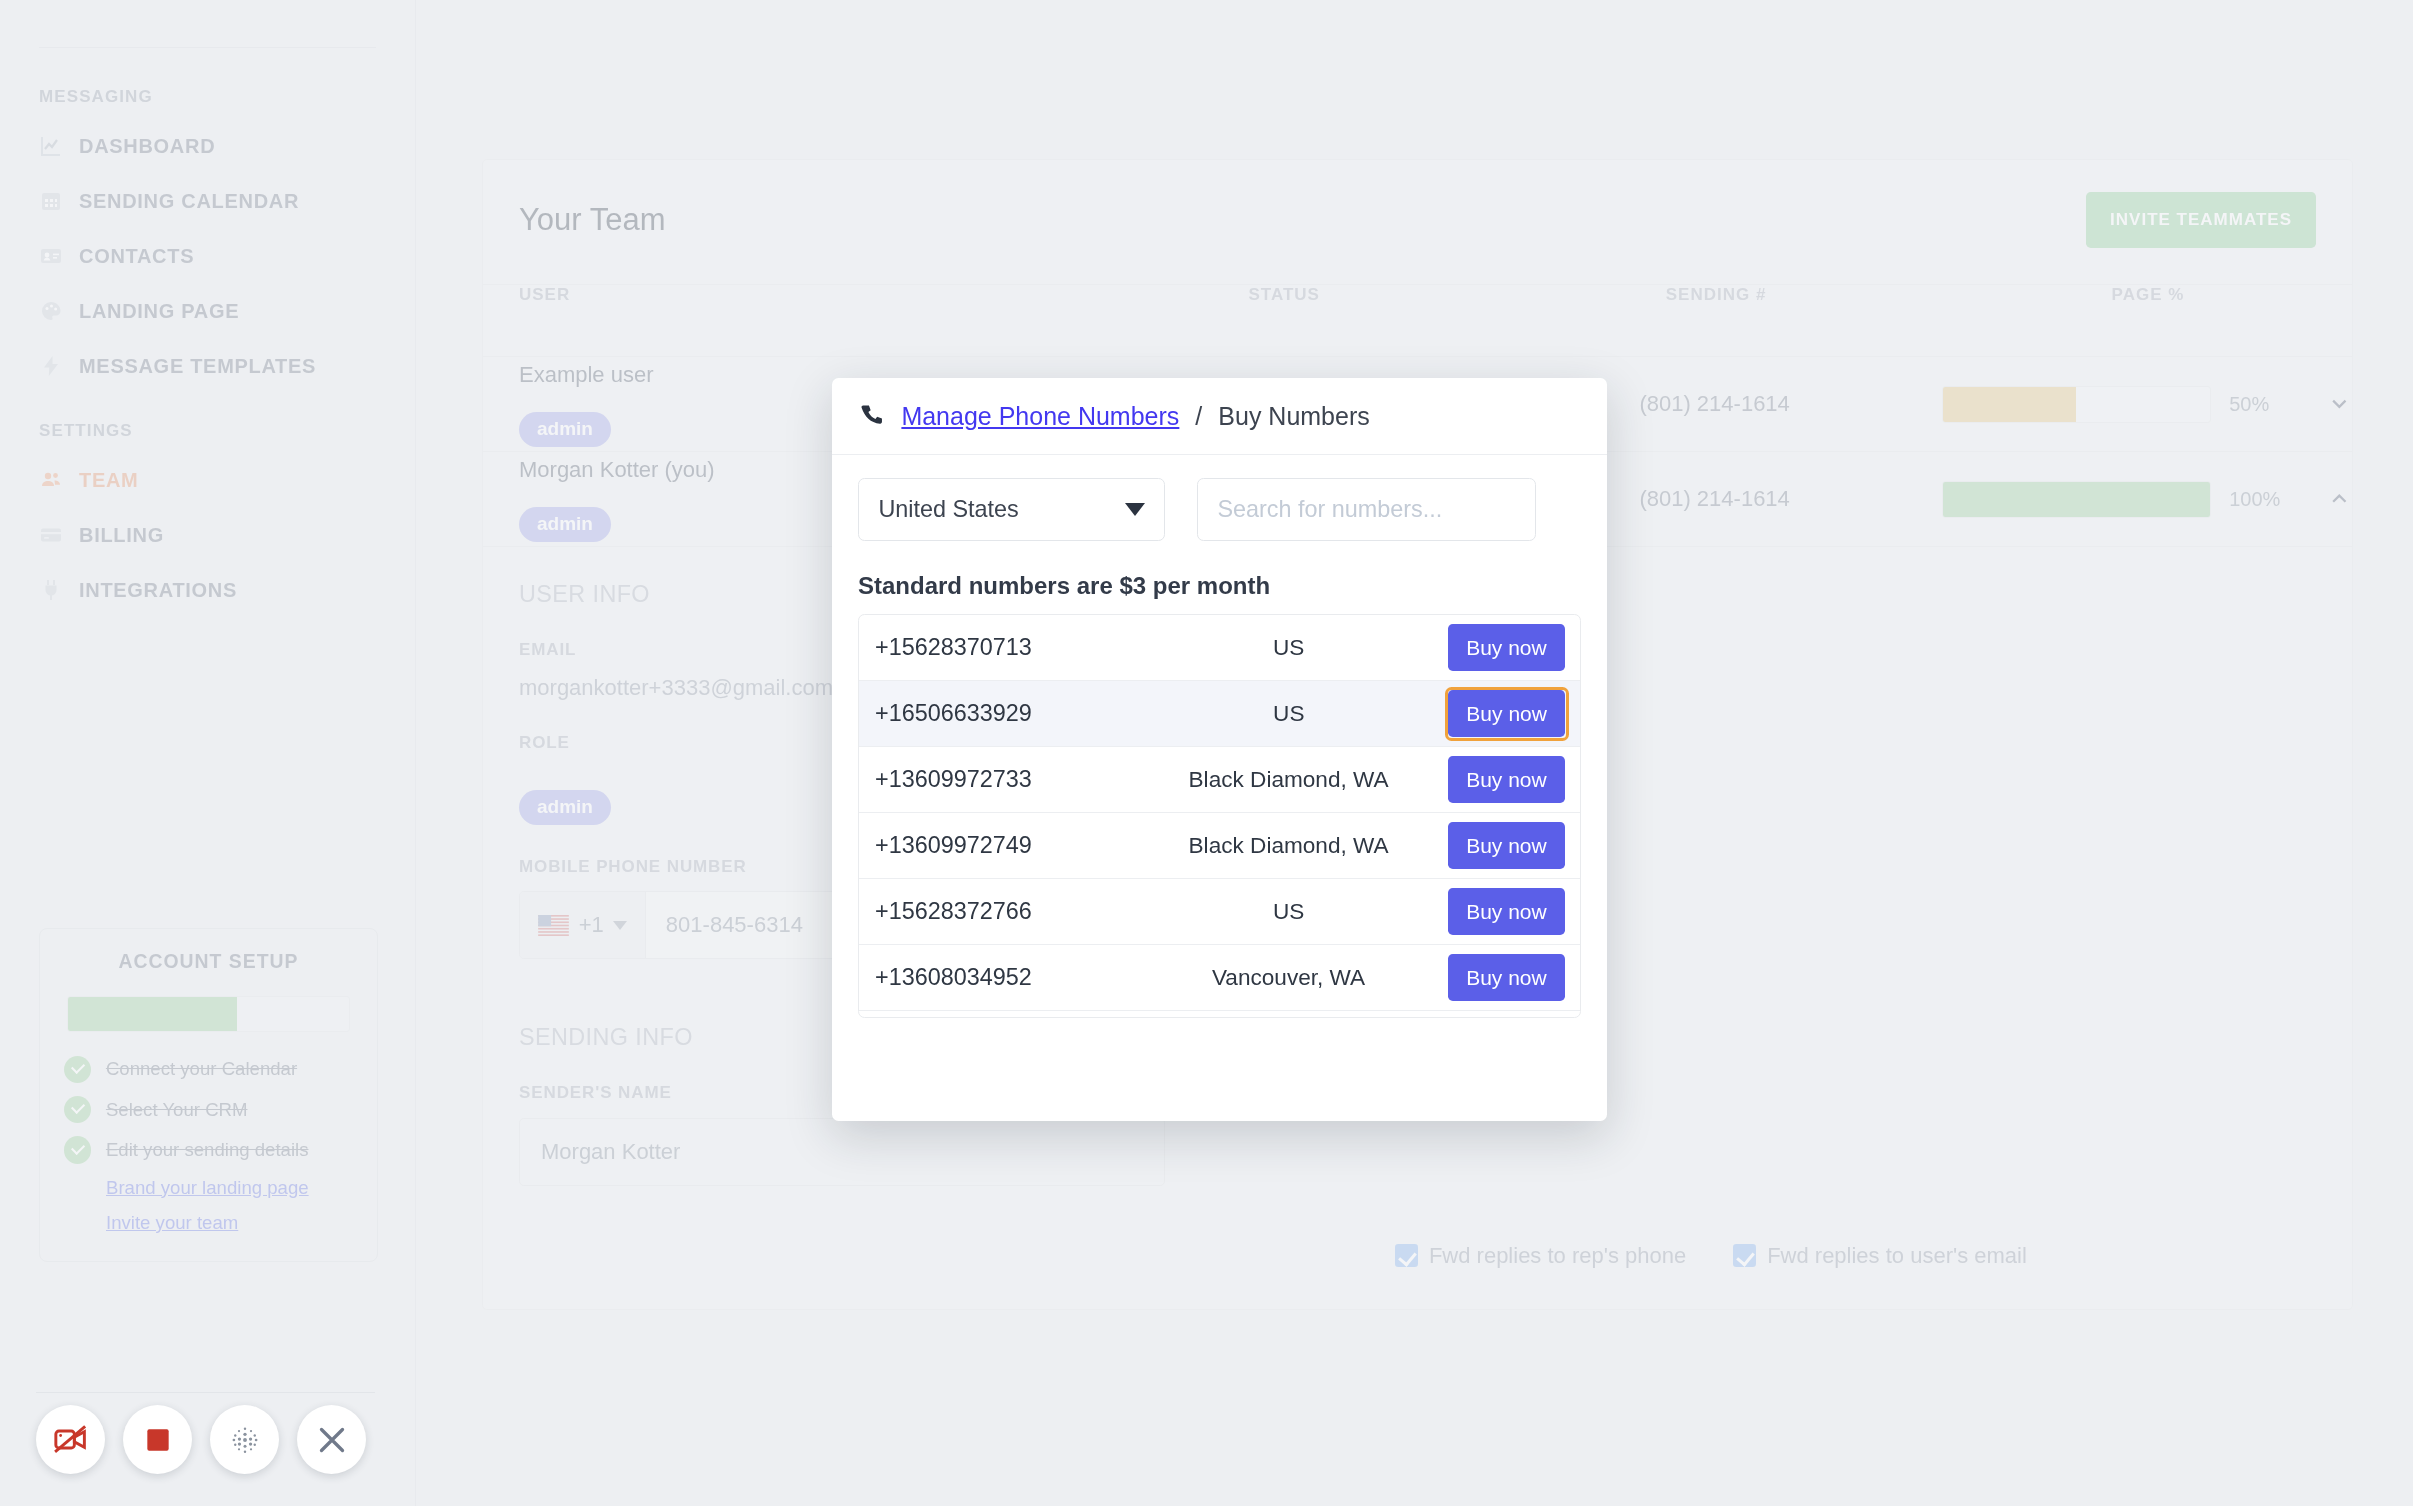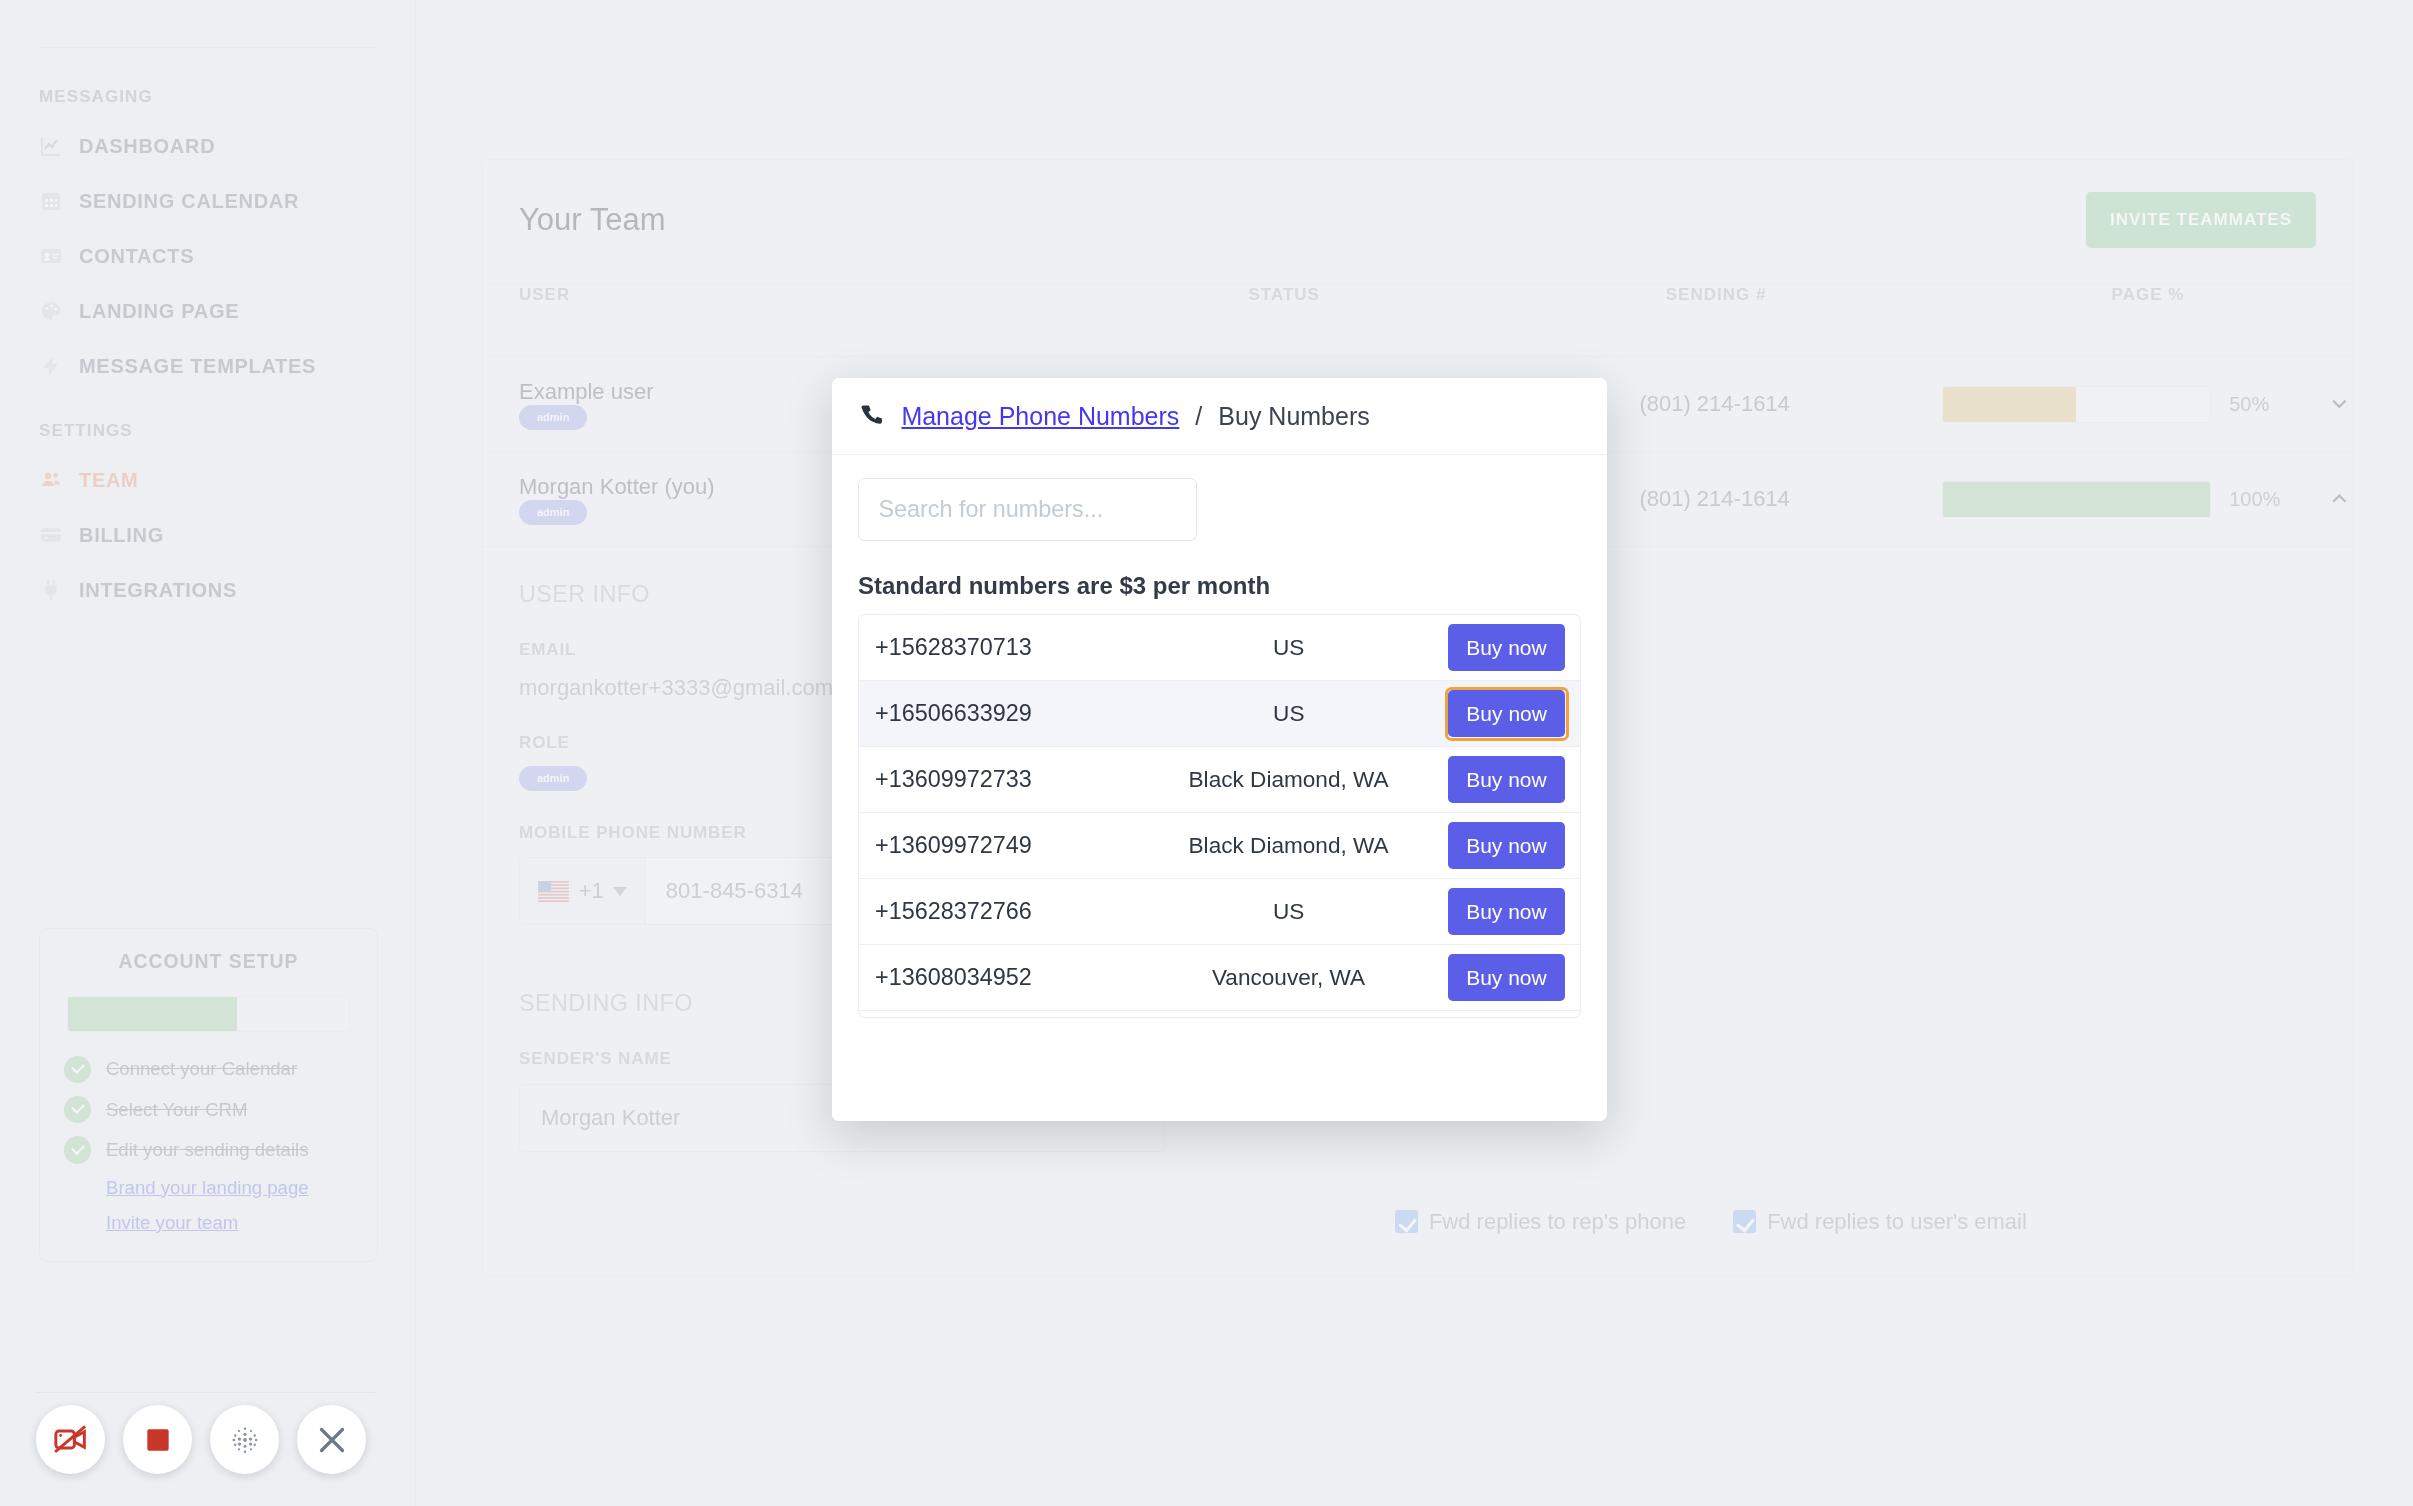--- a/index.html
+++ b/index.html
@@ -73,7 +73,7 @@
   .trow { display: flex; align-items: center; height: 95px; border-bottom: 0.8px solid #e6e8eb; }
   .user-cell { width: 597px; padding-left: 36px; }
   .user-name { font-size: 22px; color: #737b88; }
-  .pill { display: inline-block; margin-top: 0; background: #aeb3ec; color: #fff; font-size: 11px; font-weight: 700; border-radius: 18px; padding: 6.5px 18px; }
+  .pill { display: inline-block; margin-top: 24px; background: #aeb3ec; color: #fff; font-size: 19px; font-weight: 700; border-radius: 18px; padding: 6.5px 18px; }
   .status-cell { width: 420px; display: flex; justify-content: center; }
   .pill-invited { background: #b4cdf1; color: #e9f1fb; font-size: 17px; font-weight: 700; border-radius: 18px; padding: 6.5px 18px; }
   .send-cell { width: 436px; text-align: center; font-size: 22px; color: #8d95a1; }

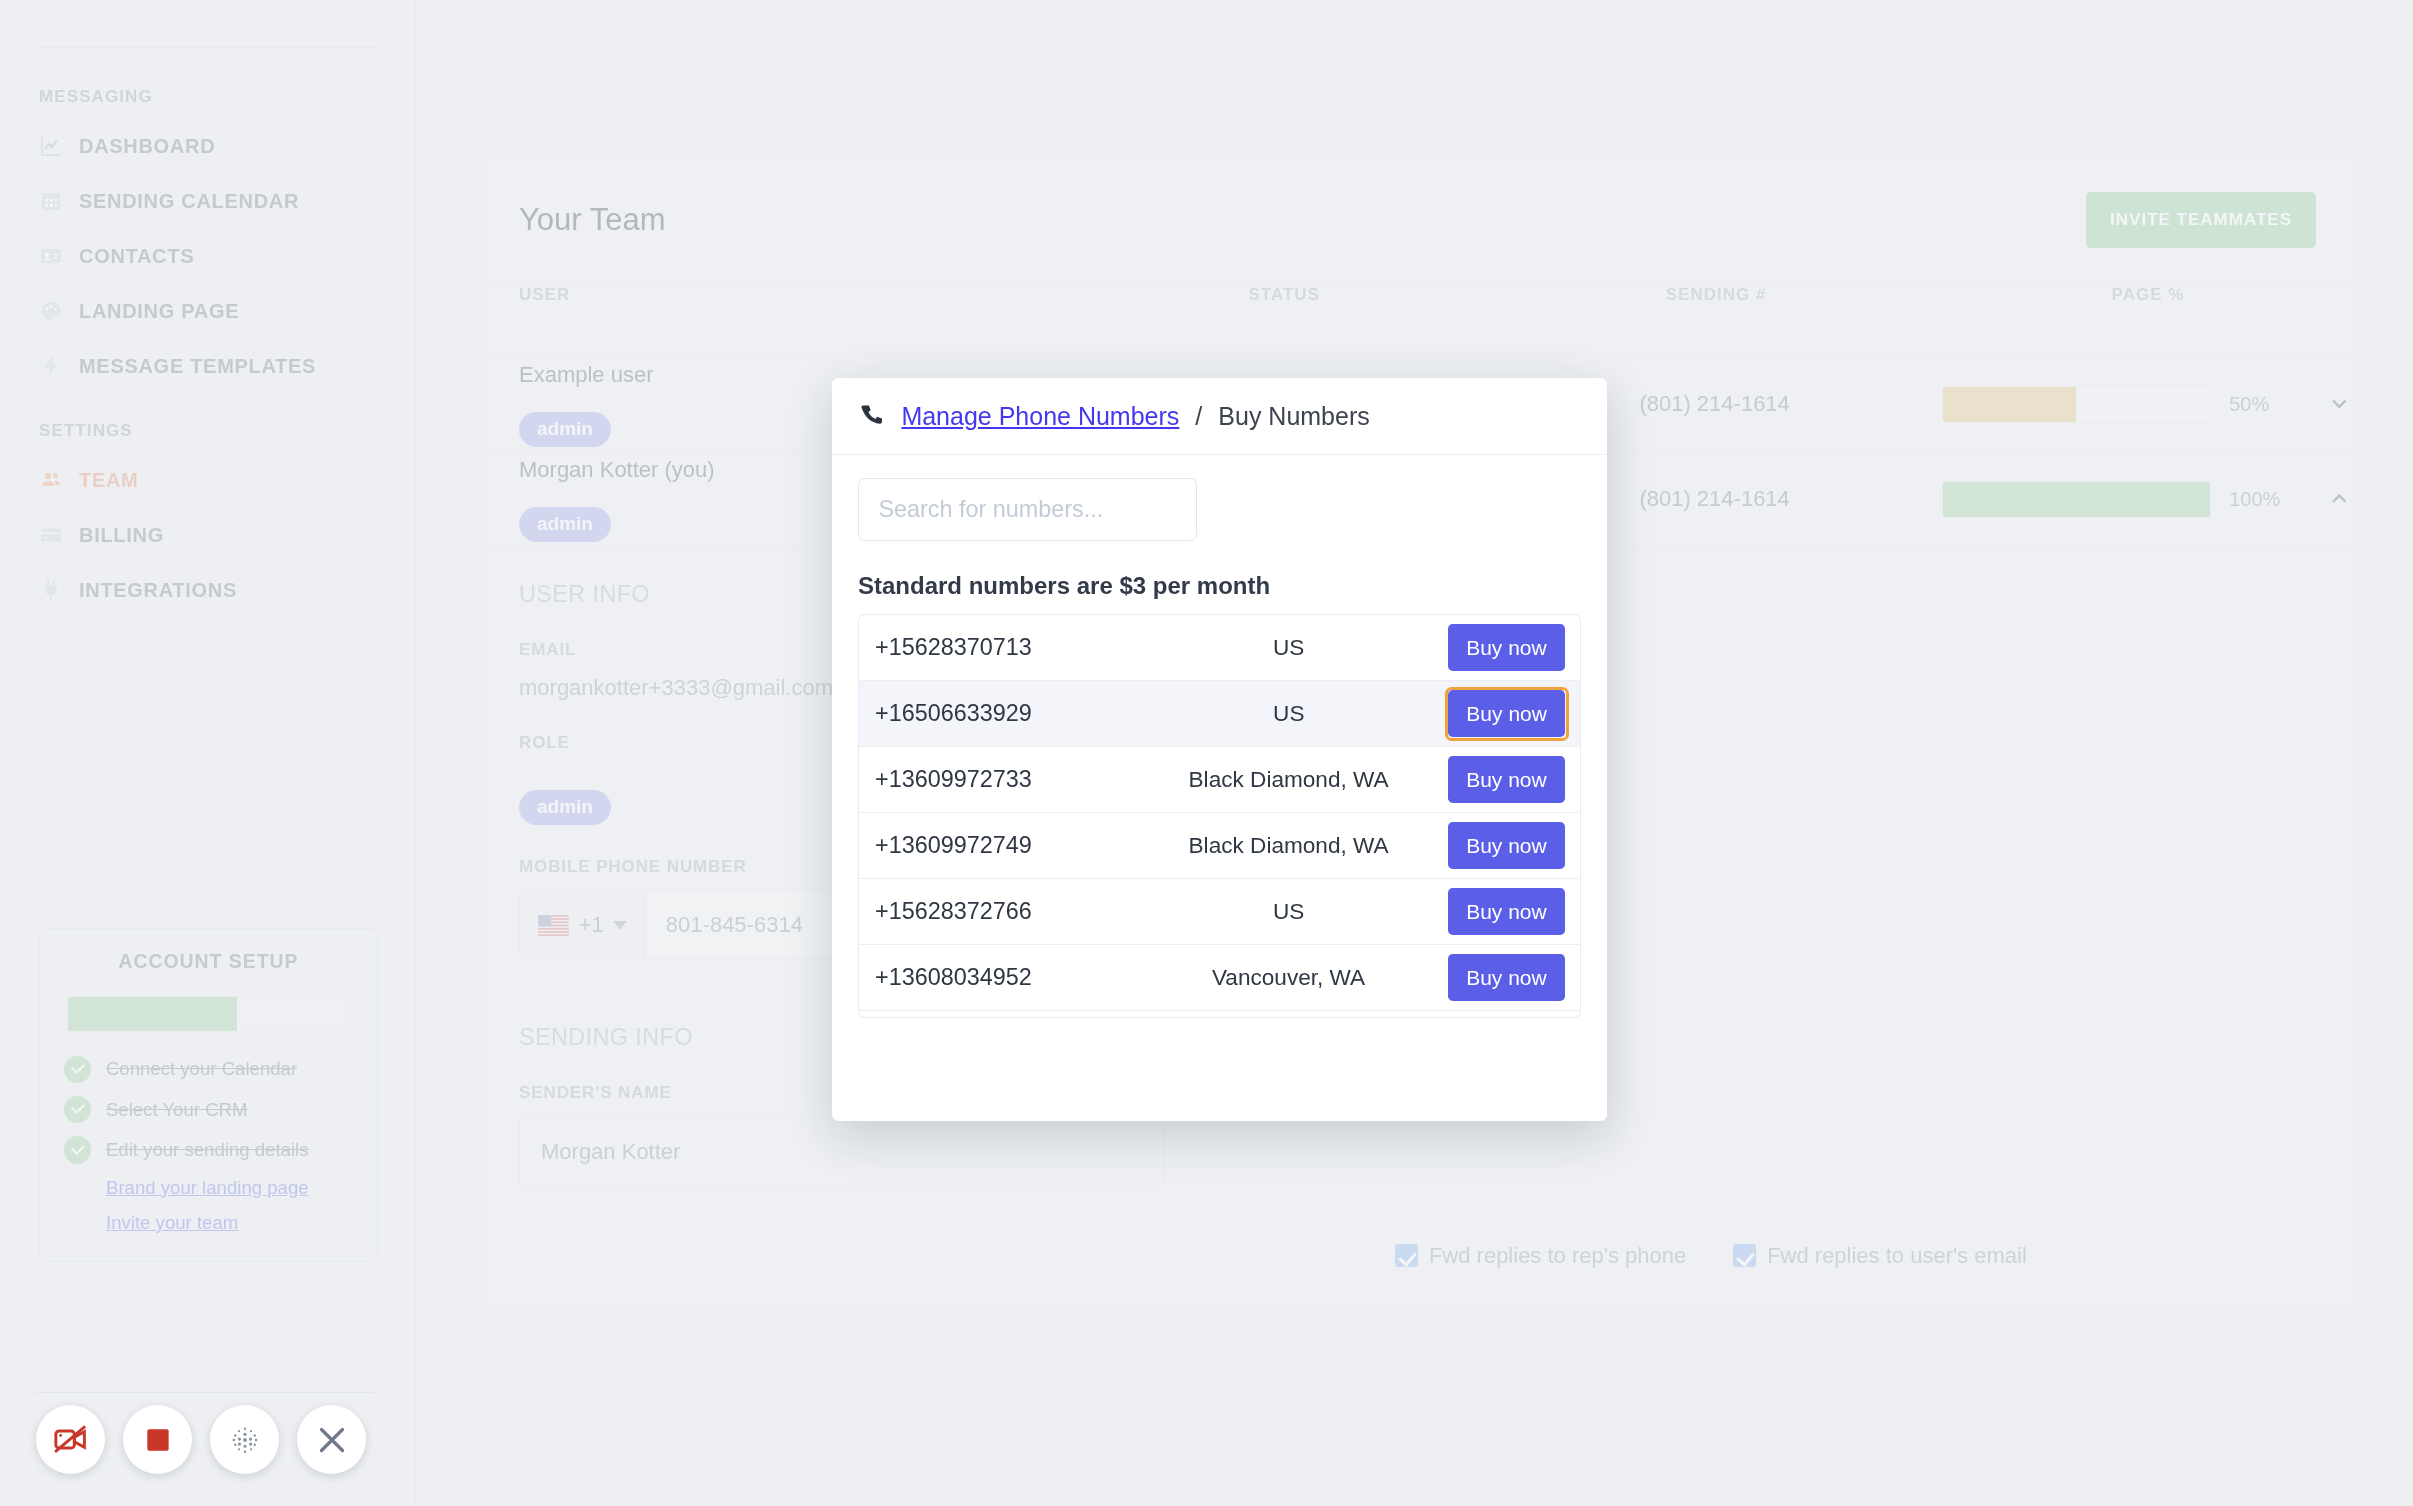--- a/index.html
+++ b/index.html
@@ -396,6 +396,10 @@
 
     <div class="modal-body">
       <div class="controls">
+        <div class="sel">
+          <span>United States</span>
+          <span class="caret"></span>
+        </div>
         <input class="search" type="text" placeholder="Search for numbers..." style="">
       </div>
 

